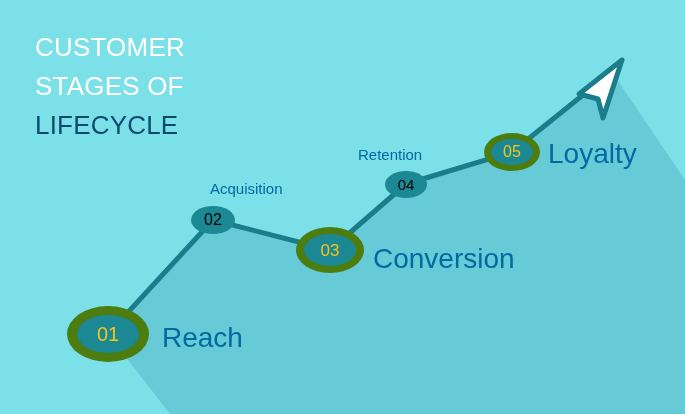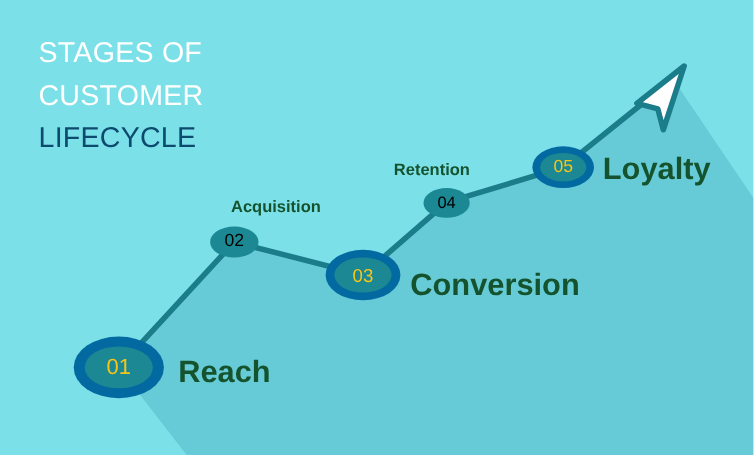--- a/index.html
+++ b/index.html
@@ -91,8 +91,8 @@
   </svg>
 
   <div class="title-block">
+    <div class="title-line">CUSTOMER</div>
     <div class="title-line">STAGES OF</div>
-    <div class="title-line">CUSTOMER</div>
     <div class="title-line accent">LIFECYCLE</div>
   </div>
 

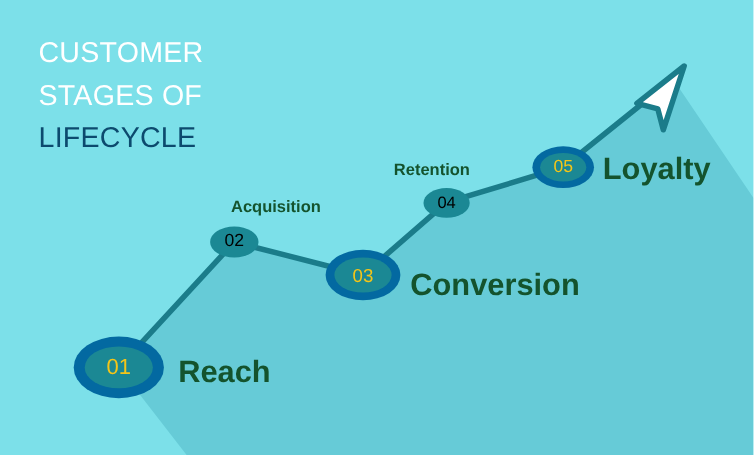--- a/index.html
+++ b/index.html
@@ -41,8 +41,8 @@
   }
   .stage-label {
     position: absolute;
-    color: #14532d;
-    font-weight: 700;
+    color: #0369a1;
+    font-weight: 400;
     white-space: nowrap;
     text-align: right;
   }

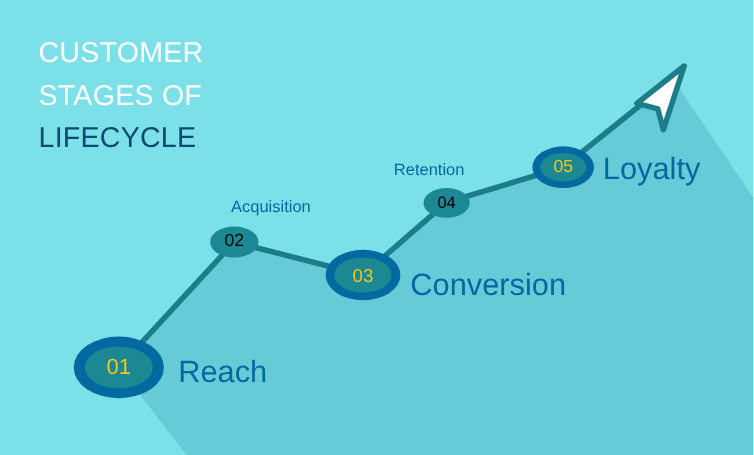--- a/index.html
+++ b/index.html
@@ -58,7 +58,7 @@
   }
   .badge-ring {
     border-radius: 50%;
-    background: #0369a1;
+    background: #4d7c0f;
   }
   .badge-inner {
     border-radius: 50%;

